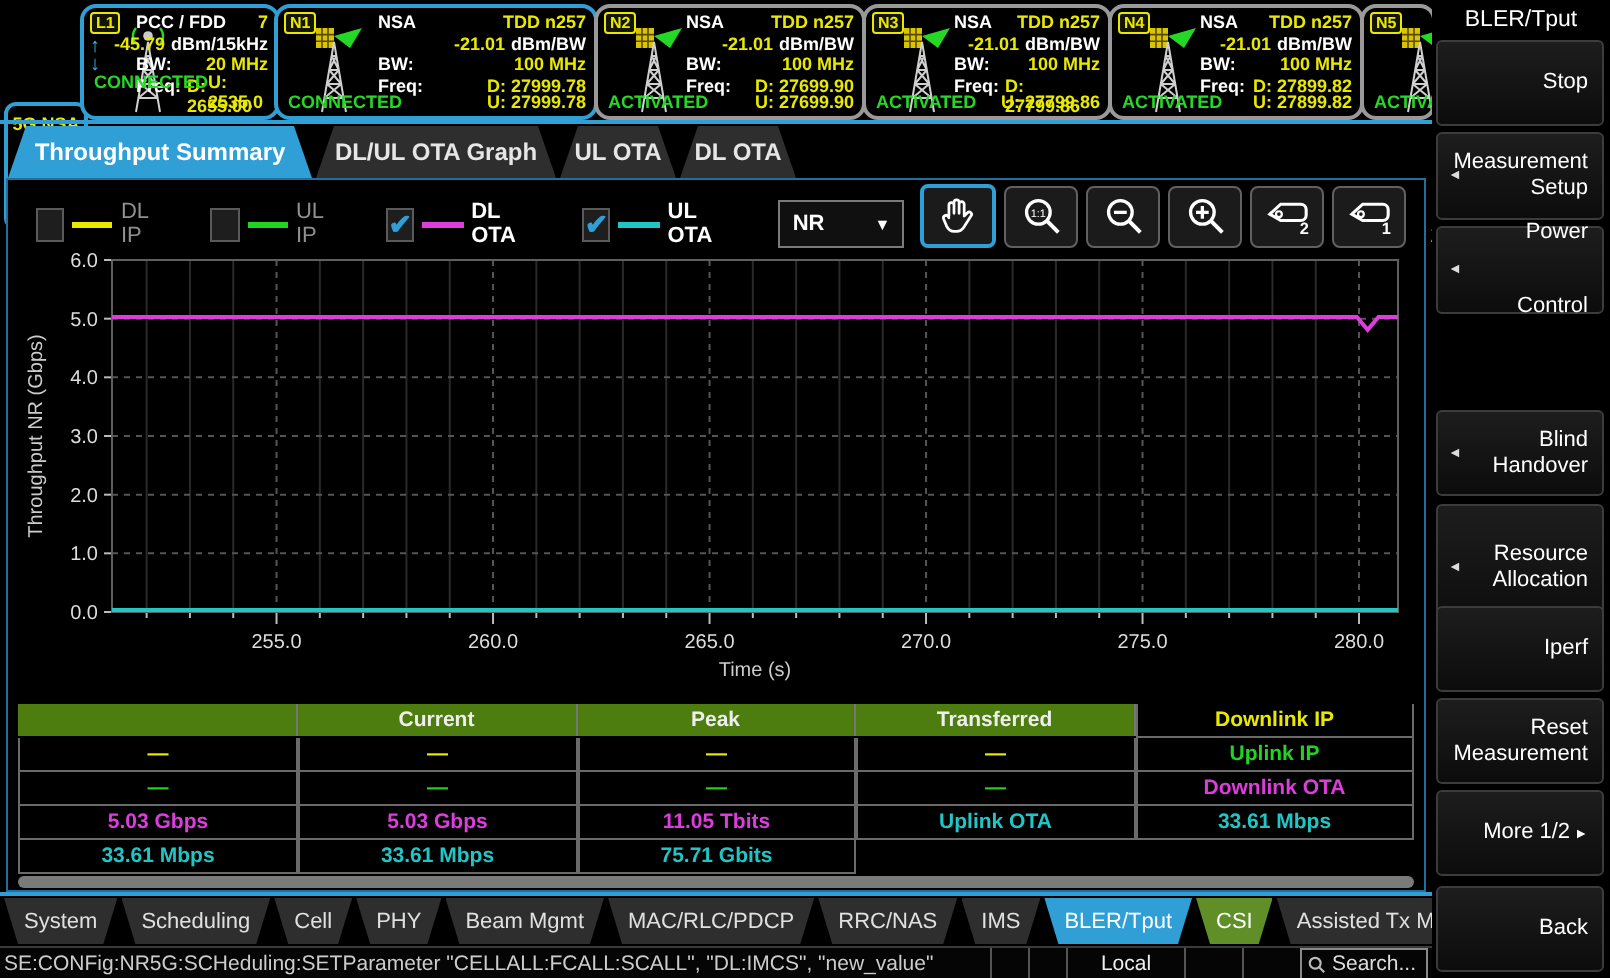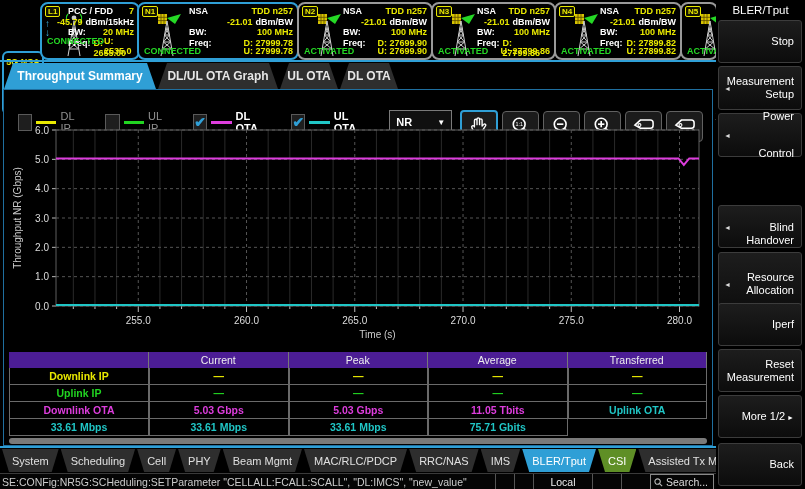--- a/index.html
+++ b/index.html
@@ -32,7 +32,7 @@
   
   .content{position:absolute;left:3px;top:89px;width:710px;height:357px;border:1px solid #1f6f9f;
            box-sizing:border-box;background:#000;}
-  .legendrow{position:absolute;left:14px;top:20px;height:30px;display:flex;align-items:flex-start;}
+  .legendrow{position:absolute;left:14px;top:4px;height:30px;display:flex;align-items:flex-end;}
   .lgitem{display:flex;align-items:center;margin-right:23px;}
   .cb{width:15px;height:15px;background:#1e1e1e;border:1px solid #5a5a5a;display:flex;align-items:center;
       justify-content:center;font-size:14px;color:#2f9fd6;font-weight:700;line-height:13px;}

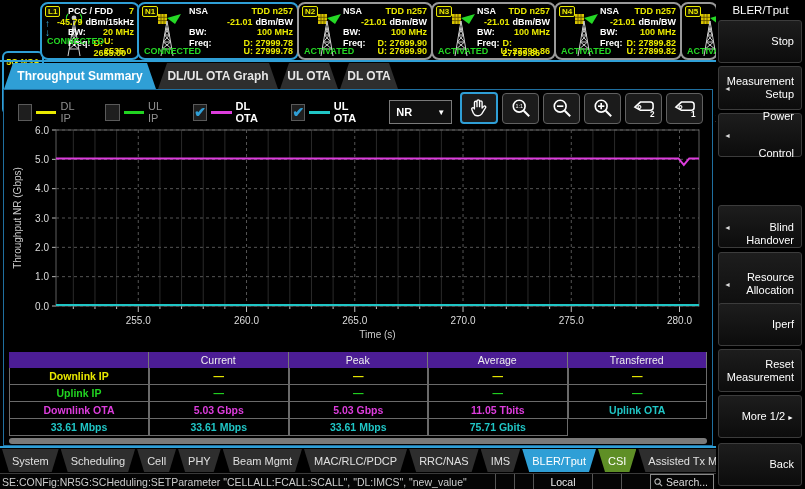--- a/index.html
+++ b/index.html
@@ -535,7 +535,7 @@
           <span>Power</span>
           <span>Control</span>
         </div>
-        <div class="skey" style="top:205px;height:43px;justify-content:flex-end;">
+        <div class="skey" style="top:205px;height:43px;">
           <span class="arrL">◄</span>
           <span>Blind</span>
           <span>Handover</span>

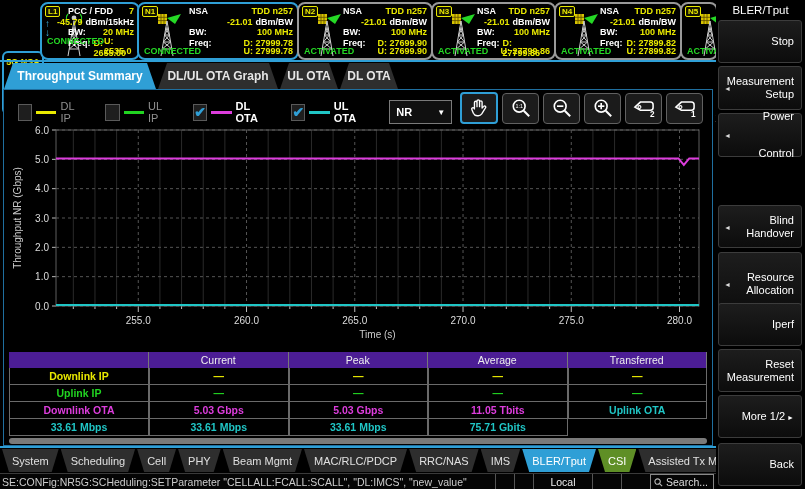--- a/index.html
+++ b/index.html
@@ -48,8 +48,8 @@
   
   .tptable{position:absolute;left:5px;top:262px;width:698px;display:grid;
            grid-template-columns:140px repeat(4,1fr);font-size:10.5px;}
-  .th{background:#4c1d95;color:#eee;height:16px;display:flex;align-items:center;justify-content:center;
-      border-right:1px solid #777;}
+  .th{background:#4d7c0f;color:#eee;height:16px;display:flex;align-items:center;justify-content:center;
+      border-right:1px solid #777;font-weight:bold;}
   .td{height:16px;display:flex;align-items:center;justify-content:center;background:#000;
       border:1px solid #6a6a6a;border-top:none;font-weight:700;}
   .hscroll{position:absolute;left:5px;top:348px;width:698px;height:6px;background:#7a7a7a;border-radius:3px;}

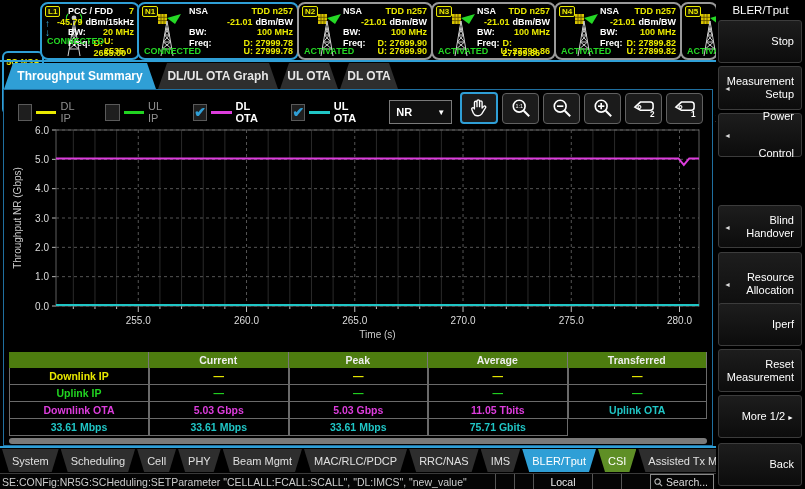--- a/index.html
+++ b/index.html
@@ -459,7 +459,6 @@
         <div class="th"></div>
         <div class="th">Current</div>
         <div class="th">Peak</div>
-        <div class="th">Average</div>
         <div class="th">Transferred</div>
         <div class="td" style="color:#e9e900;">Downlink IP</div>
         <div class="td" style="color:#e9e900;">—</div>

